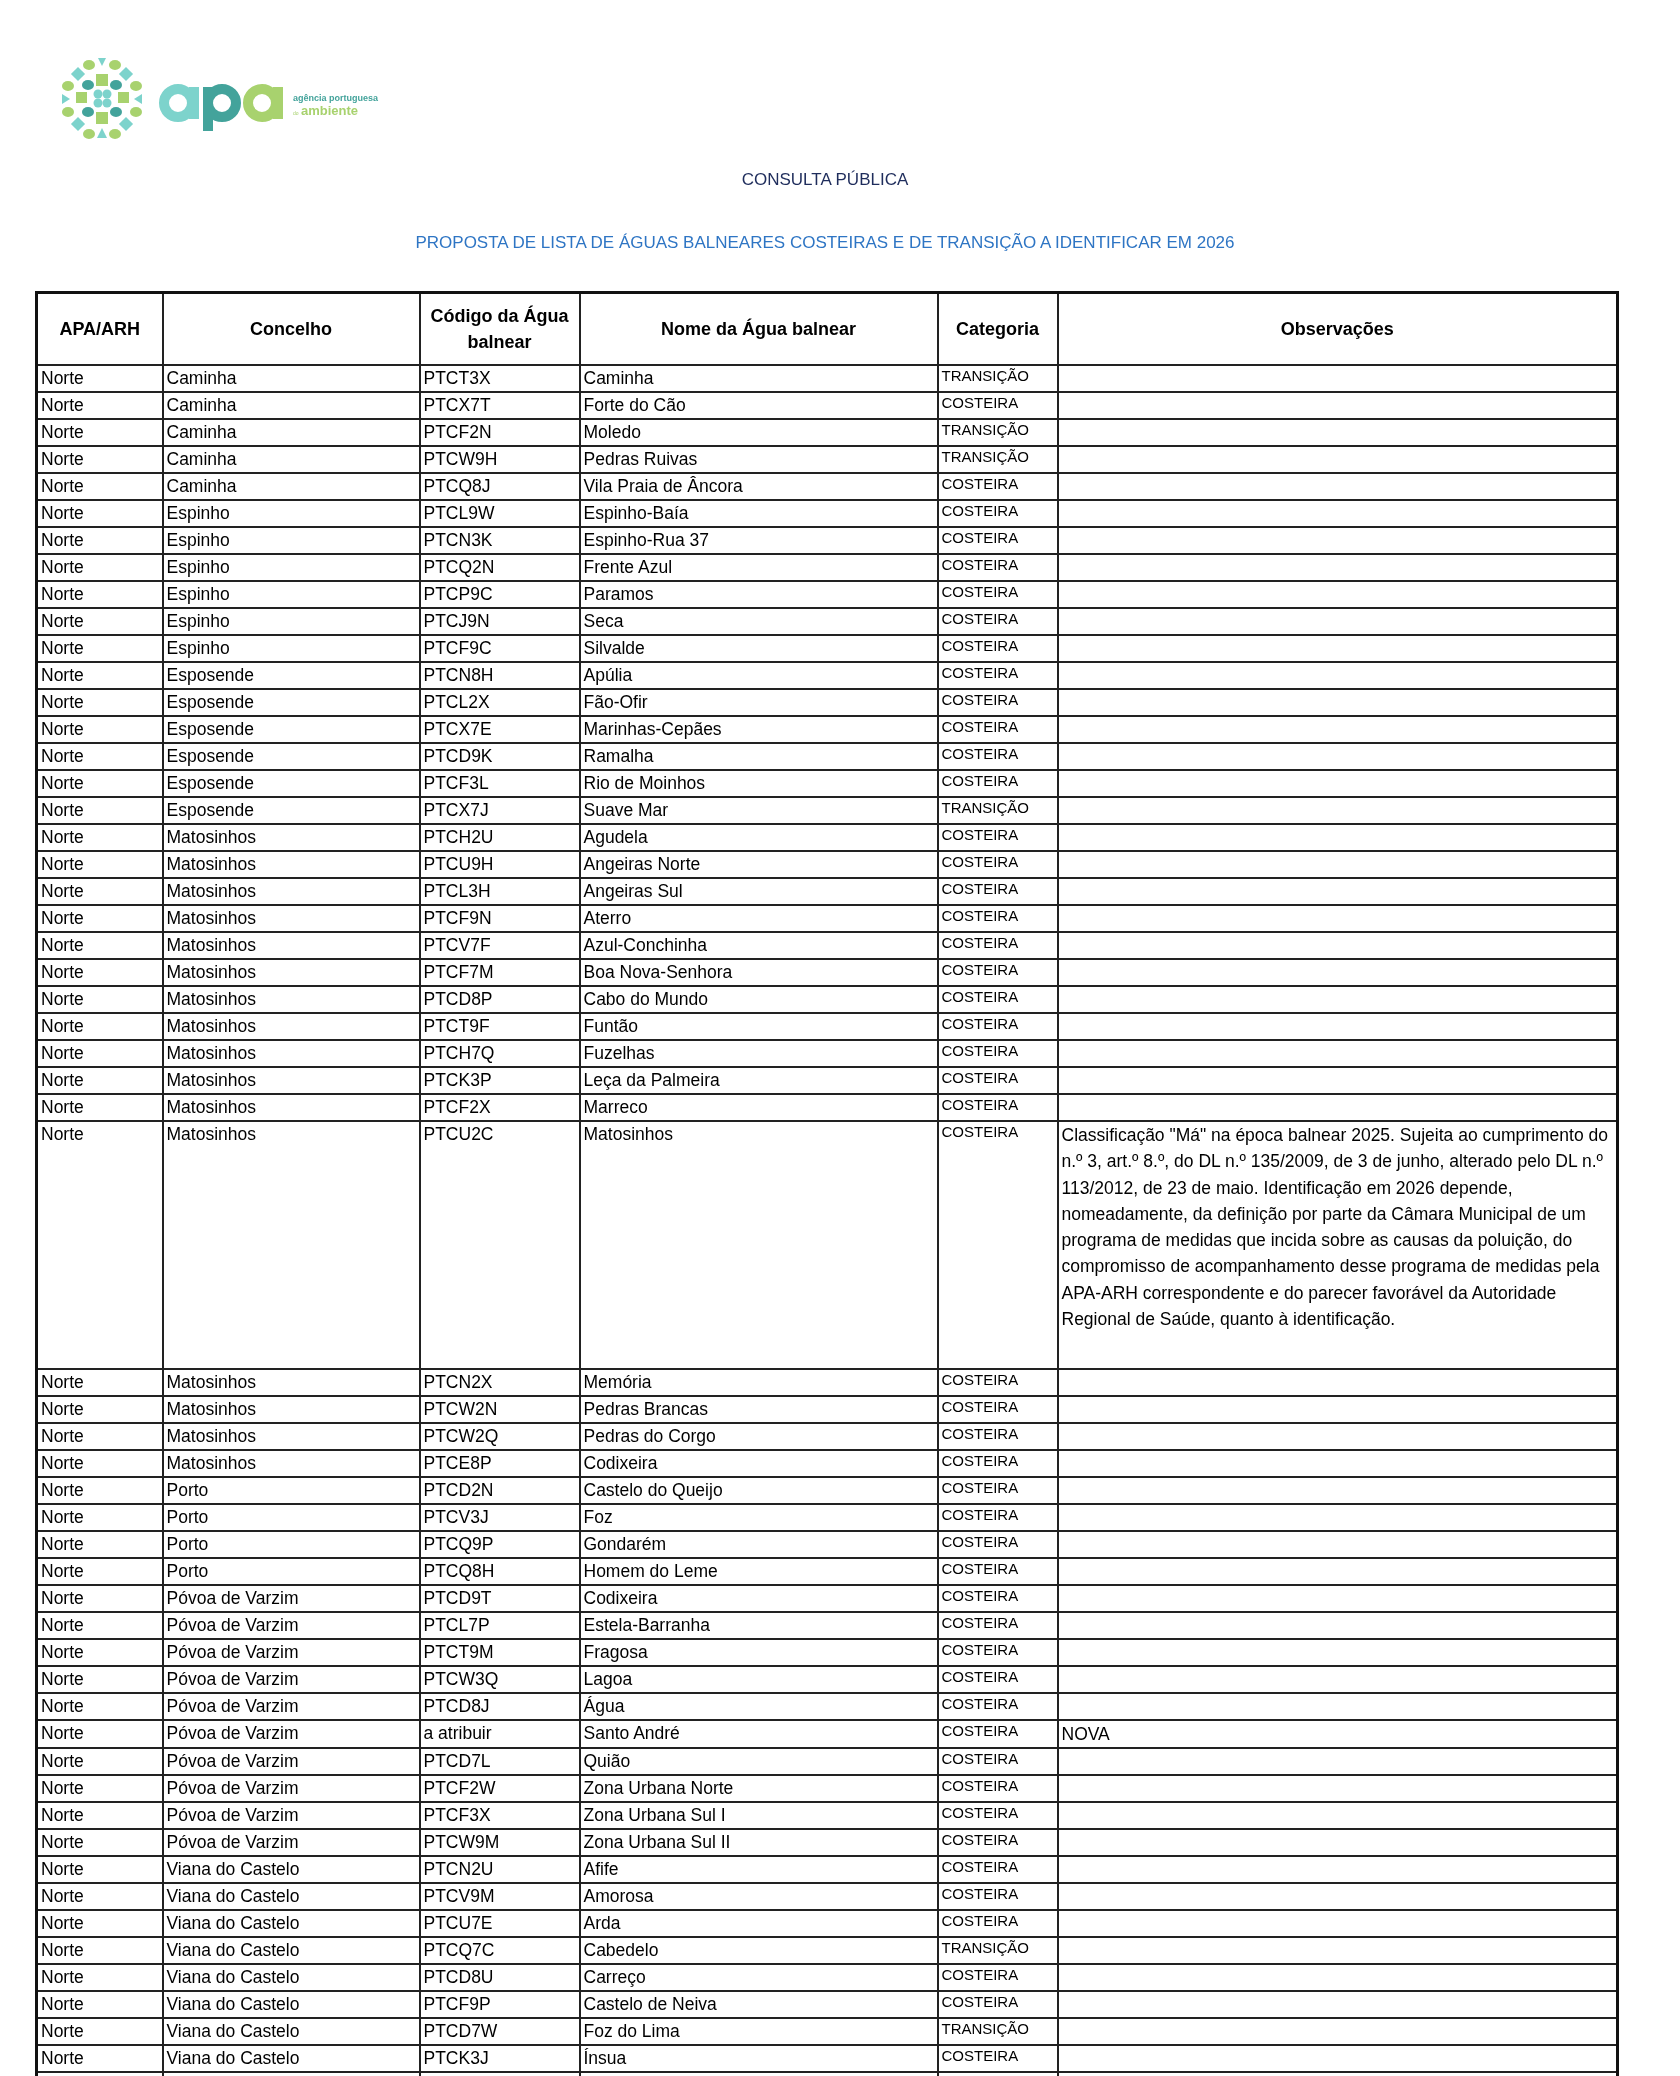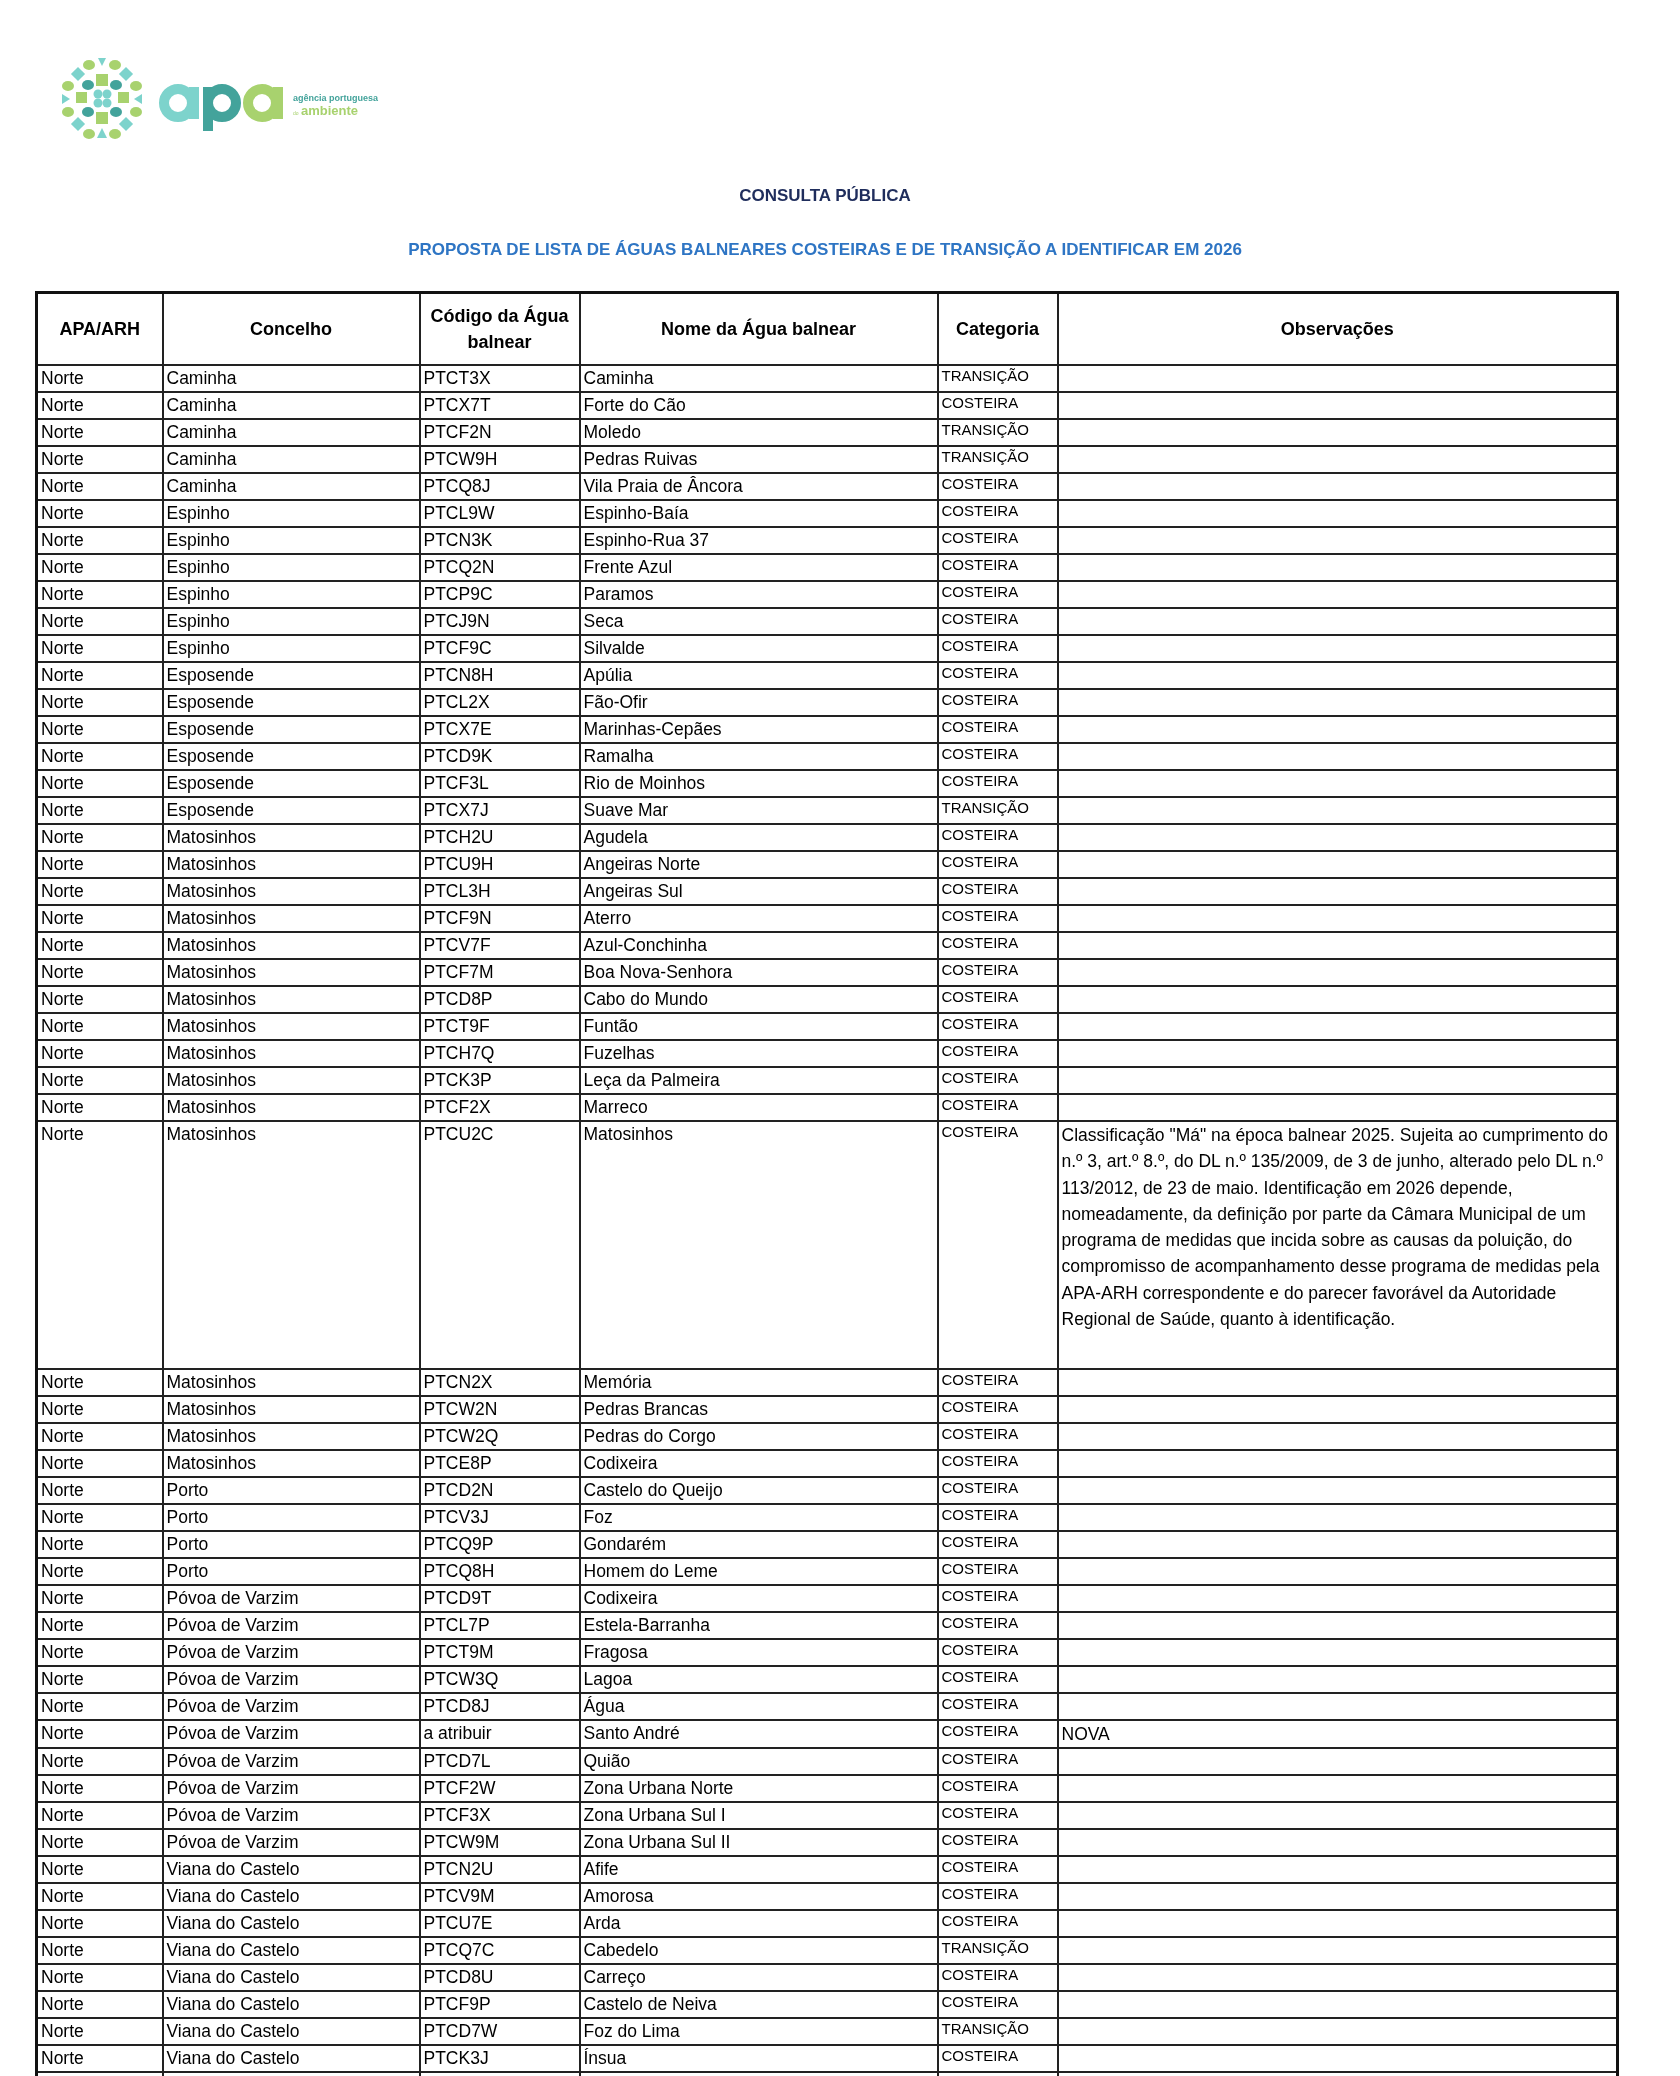--- a/index.html
+++ b/index.html
@@ -6,7 +6,7 @@
   body { width: 1680px; height: 2076px; overflow: hidden; position: relative;
          font-family: "Liberation Sans", sans-serif; color: #000; }
   .logo { position: absolute; left: 60px; top: 58px; width: 320px; height: 90px; }
-  .title { position: absolute; left: 0; width: 1650px; text-align: center; font-weight: bold; margin-top: 16px; }
+  .title { position: absolute; left: 0; width: 1650px; text-align: center; font-weight: normal; }
   .t1 { top: 170px; font-size: 17px; color: #1f2d5c; }
   .t2 { top: 221px; font-size: 17px; color: #2e75c4; line-height: 26px; }
   table { position: absolute; left: 35px; top: 291px; width: 1581px; border-collapse: collapse;

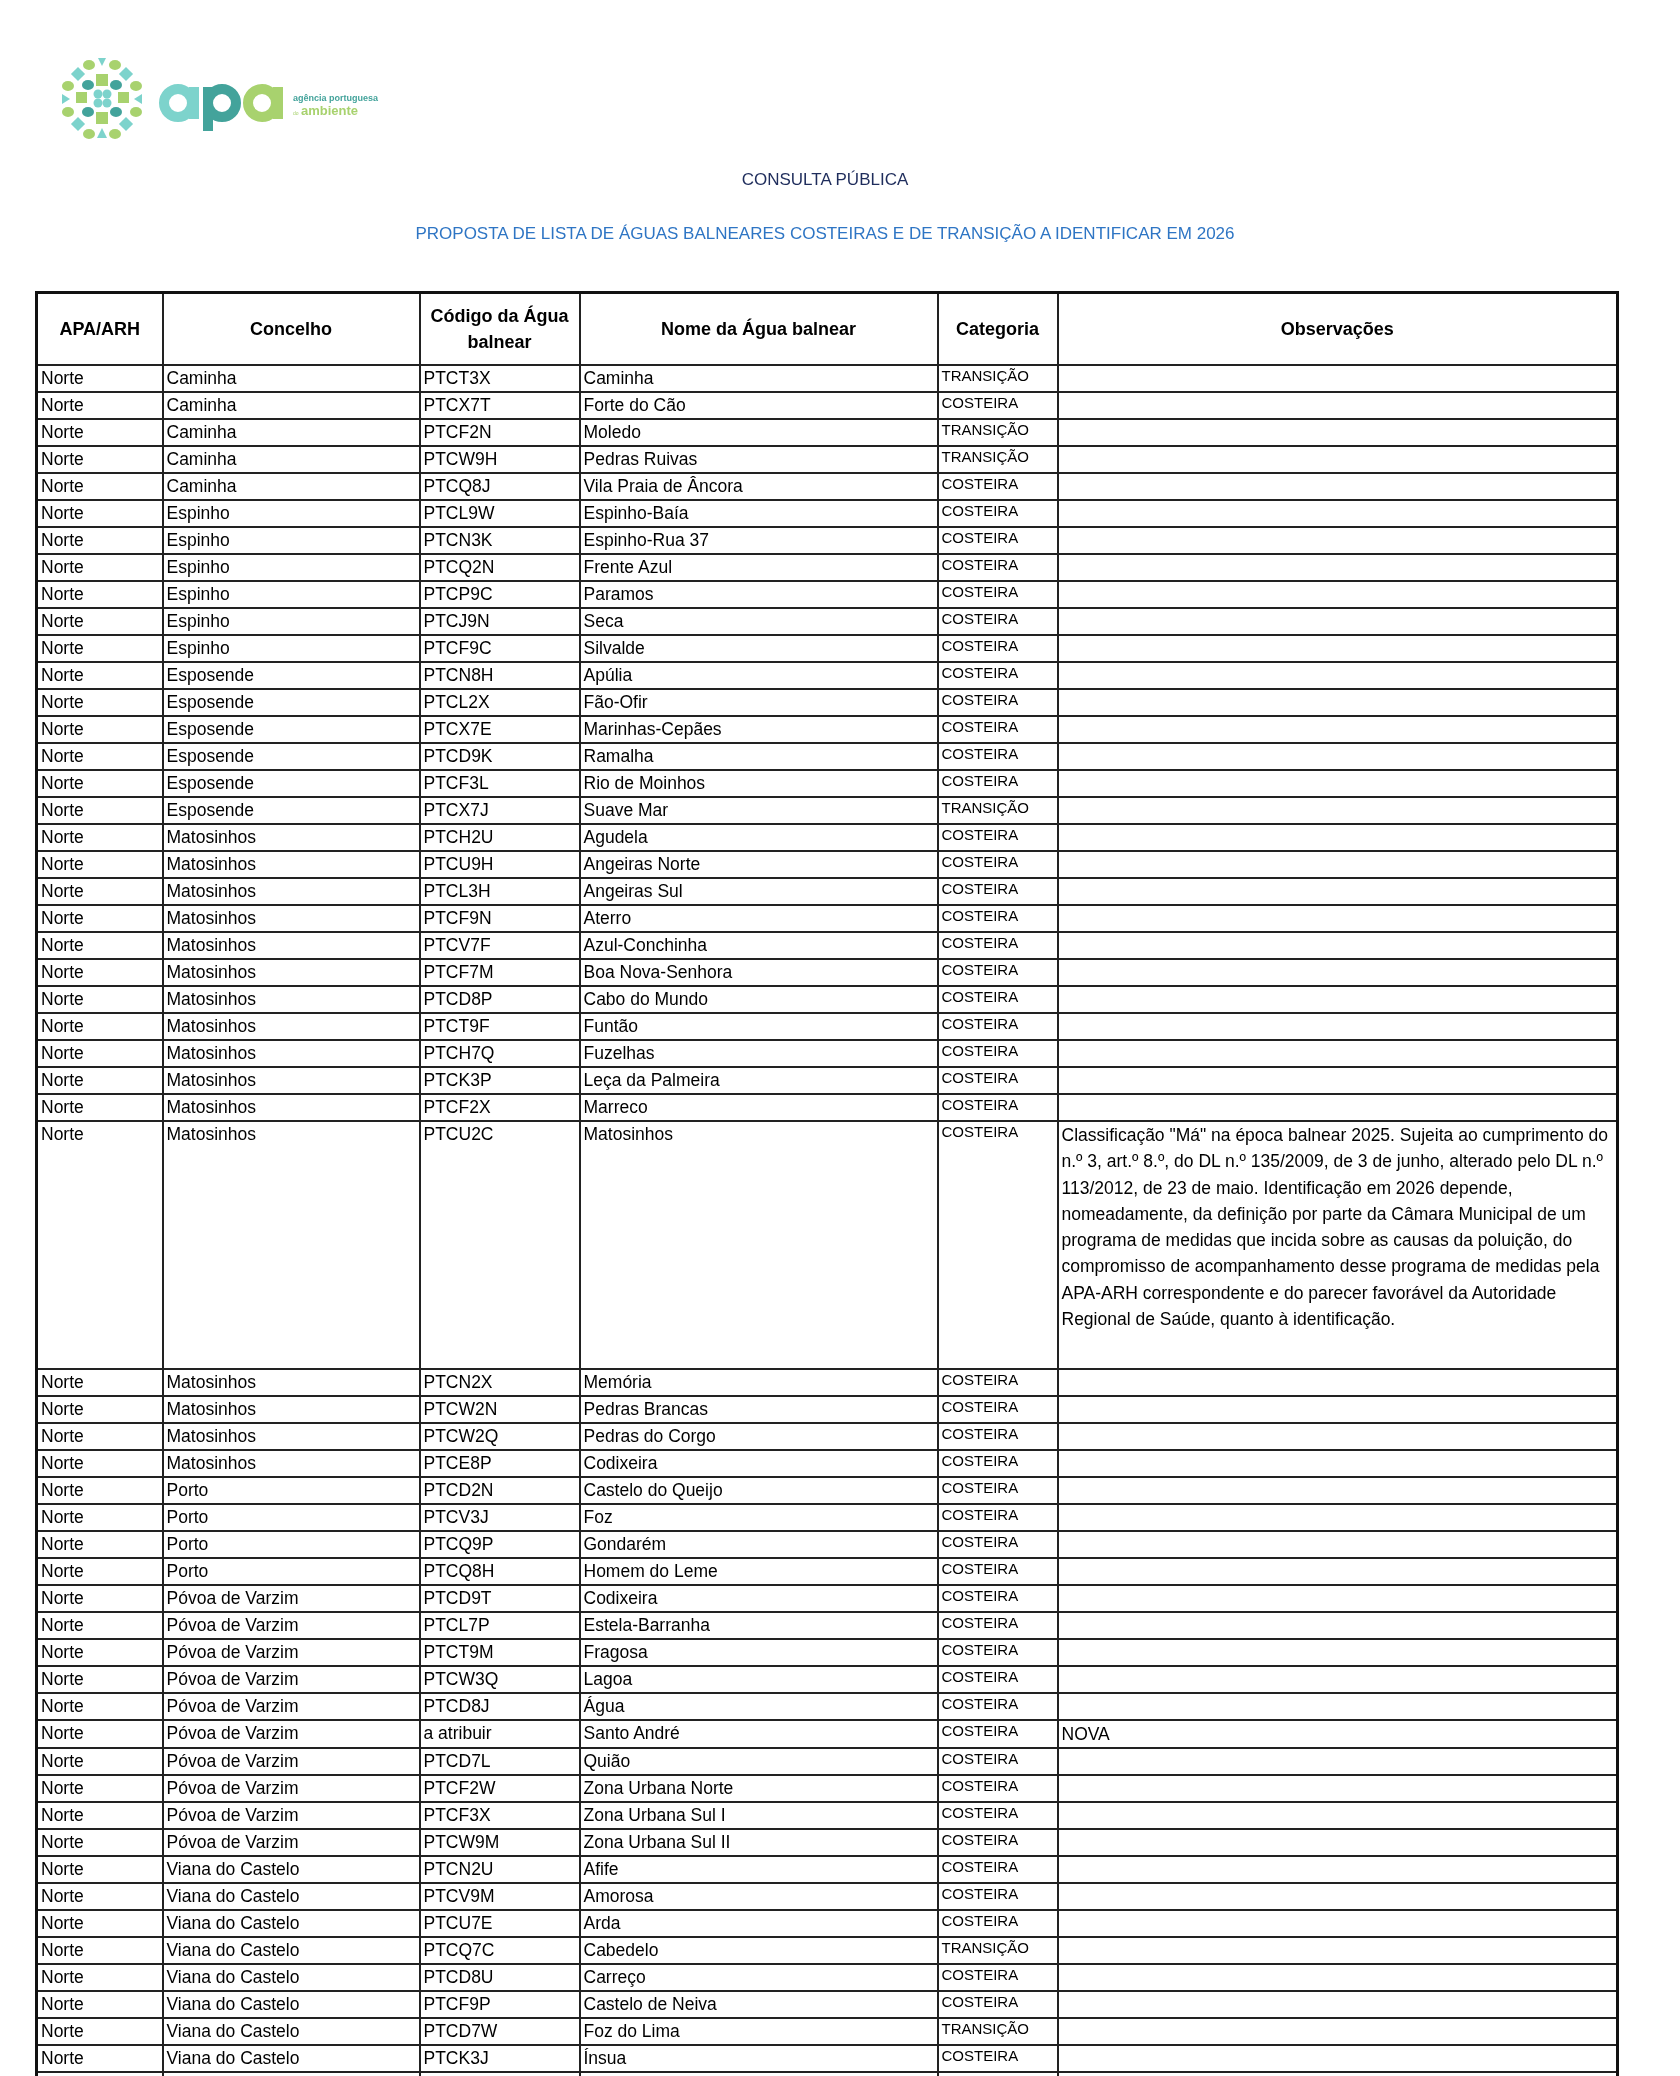--- a/index.html
+++ b/index.html
@@ -8,7 +8,7 @@
   .logo { position: absolute; left: 60px; top: 58px; width: 320px; height: 90px; }
   .title { position: absolute; left: 0; width: 1650px; text-align: center; font-weight: normal; }
   .t1 { top: 170px; font-size: 17px; color: #1f2d5c; }
-  .t2 { top: 221px; font-size: 17px; color: #2e75c4; line-height: 26px; }
+  .t2 { top: 230px; font-size: 17px; color: #2e75c4; line-height: 26px; }
   table { position: absolute; left: 35px; top: 291px; width: 1581px; border-collapse: collapse;
           table-layout: fixed; border: 3px solid #111; }
   th, td { border: 2px solid #222; padding: 0 3px; vertical-align: top; overflow: hidden; white-space: nowrap; }

